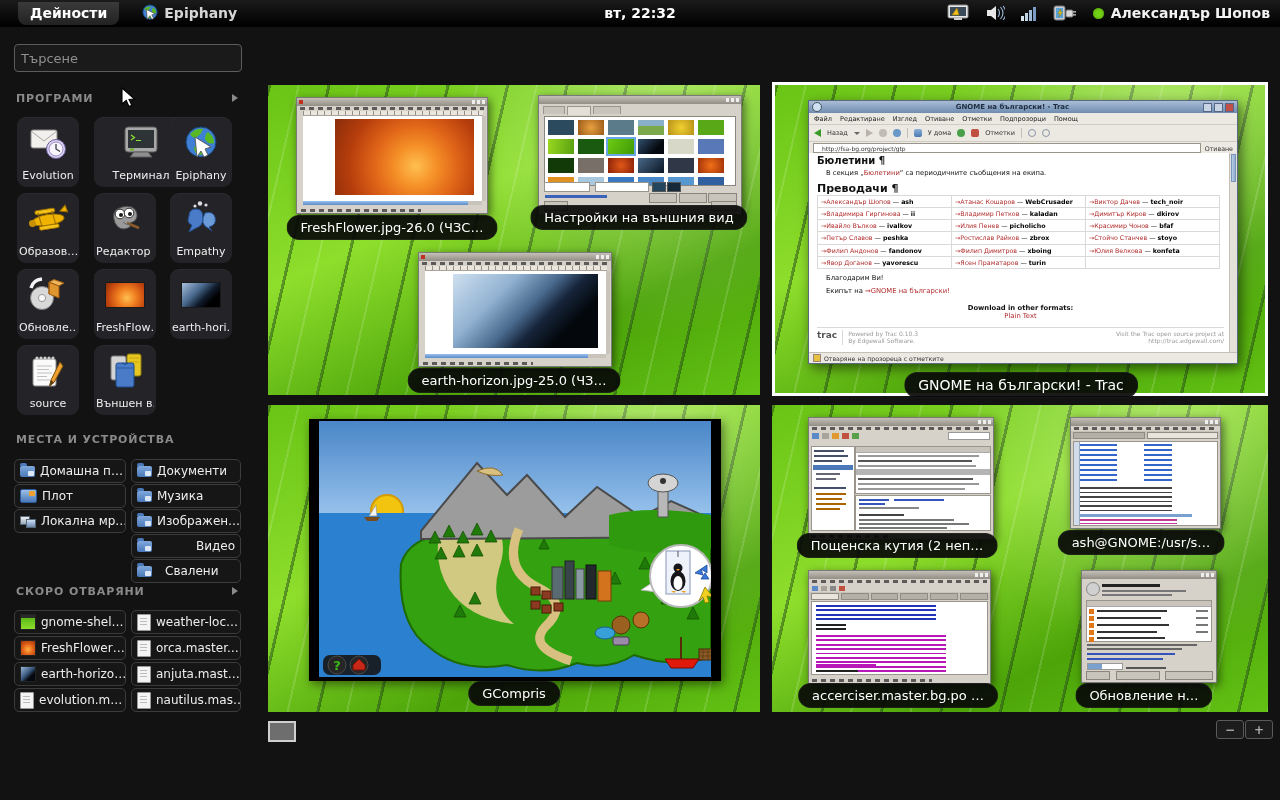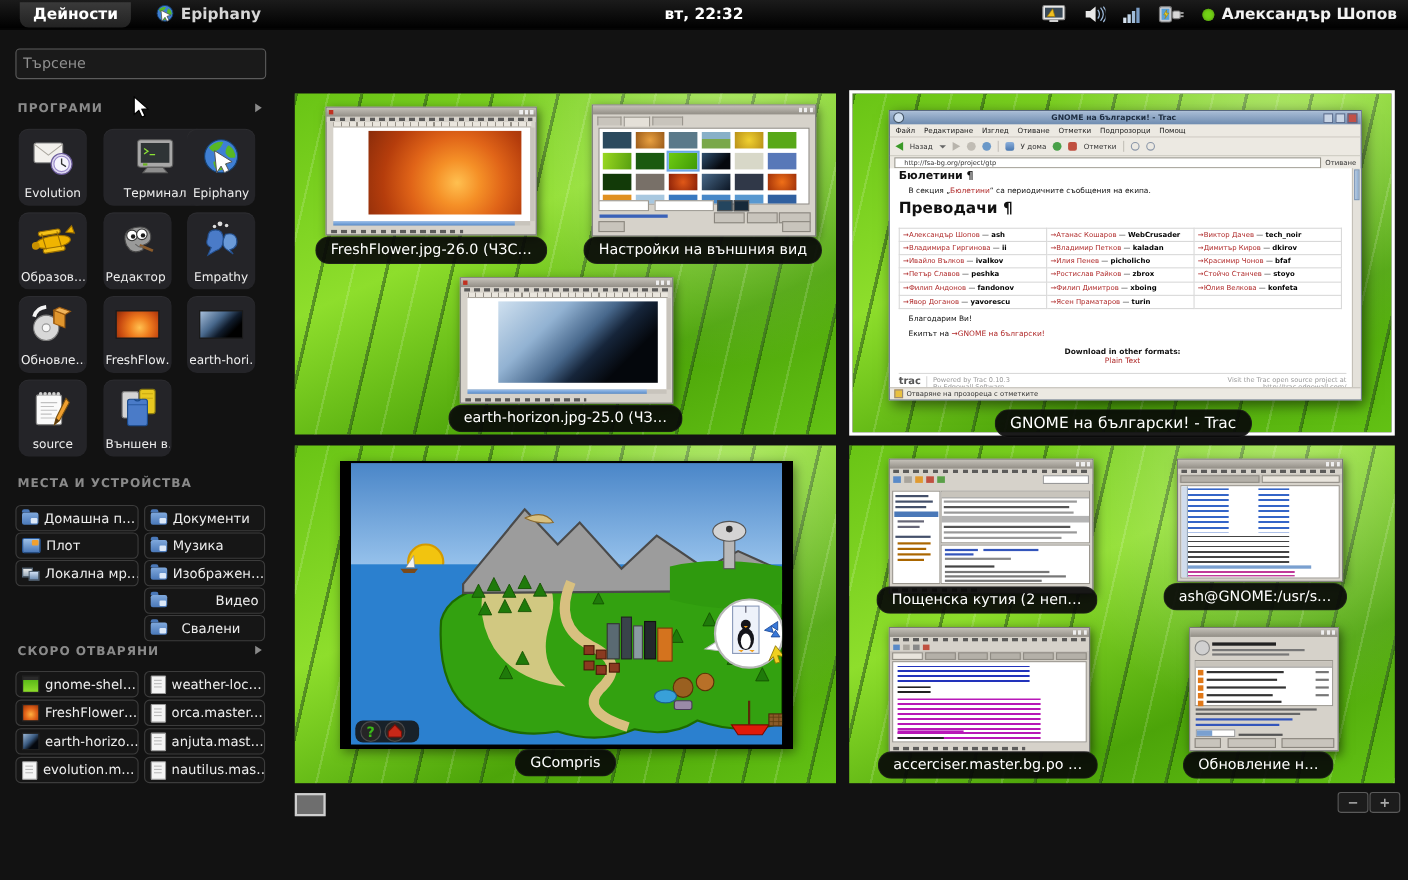--- a/index.html
+++ b/index.html
@@ -93,7 +93,7 @@
   .tr-status{position:absolute;left:0;right:0;bottom:0;height:10px;background:#ece9e2;border-top:1px solid #c4c0b8;
         font-size:6.2px;color:#333;display:flex;align-items:center;gap:3px;padding-left:4px;}
   .tr-body h1{font-size:10px;margin:0;}
-  .tr-body h2{font-size:14px;margin:4px 0 9px;}
+  .tr-body h2{font-size:11px;margin:4px 0 0;}
   .tr-body p{font-size:6.8px;margin:3px 0 5px 9px;}
   .rl{color:#b02b2b;}
   table.tt{border-collapse:collapse;width:99%;font-size:6.3px;table-layout:fixed;}

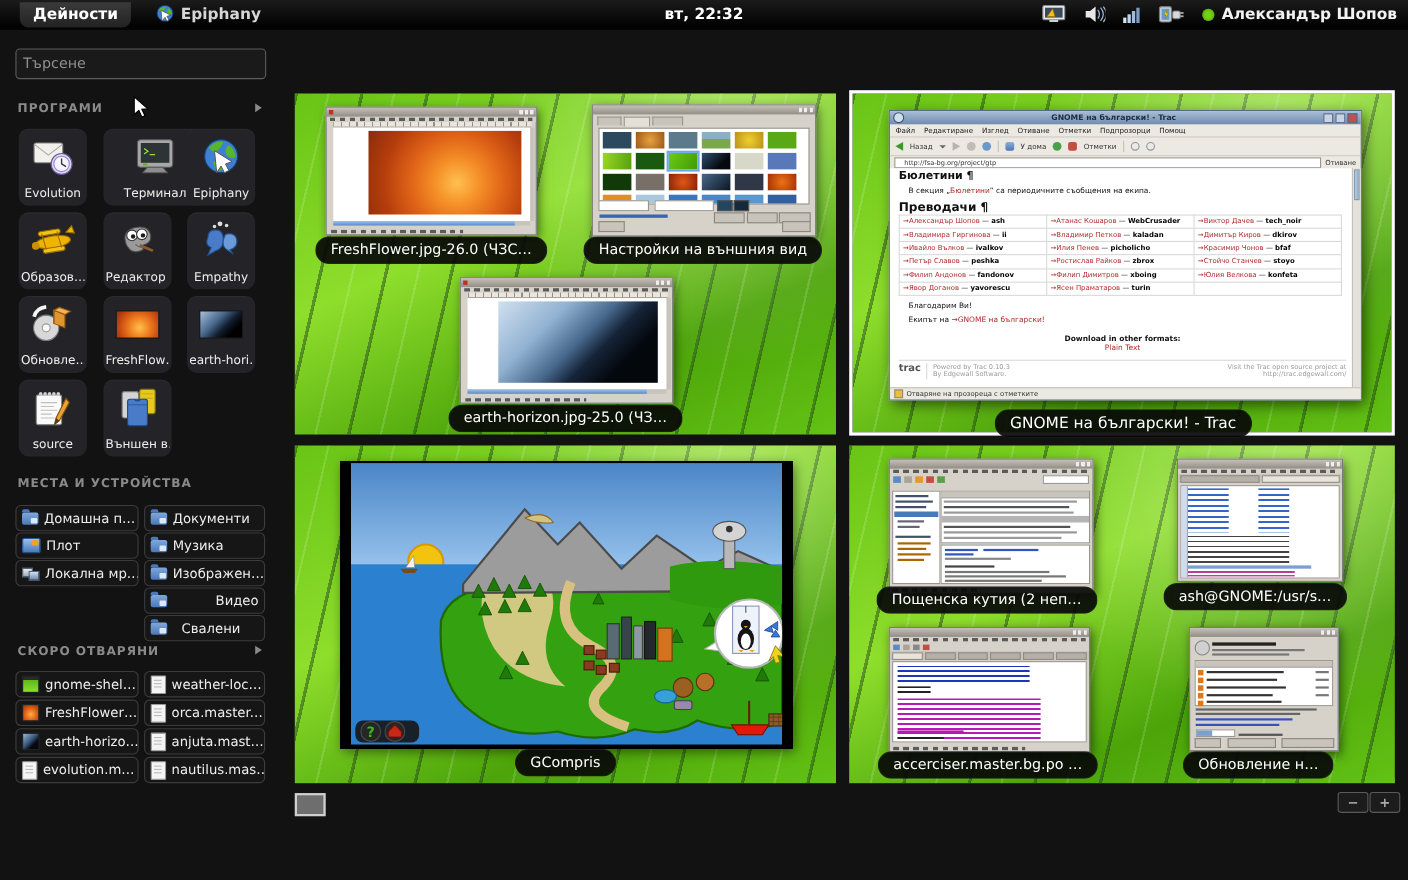--- a/index.html
+++ b/index.html
@@ -456,7 +456,7 @@
     <div style="position:absolute;left:5px;bottom:3px;width:22px;height:8px;background:#c8c4bc;border:1px solid #8a867e;"></div>
     <div style="position:absolute;right:4px;bottom:3px;width:24px;height:8px;background:#c8c4bc;border:1px solid #8a867e;"></div>
   </div>
-  <div class="pill" style="left:639px;top:215px;">Настройки на външния вид</div>
+  <div class="pill" style="left:639px;top:205px;">Настройки на външния вид</div>
 
   <div class="mw" style="left:418px;top:252px;width:192px;height:113px;">
     <div class="mtb">

